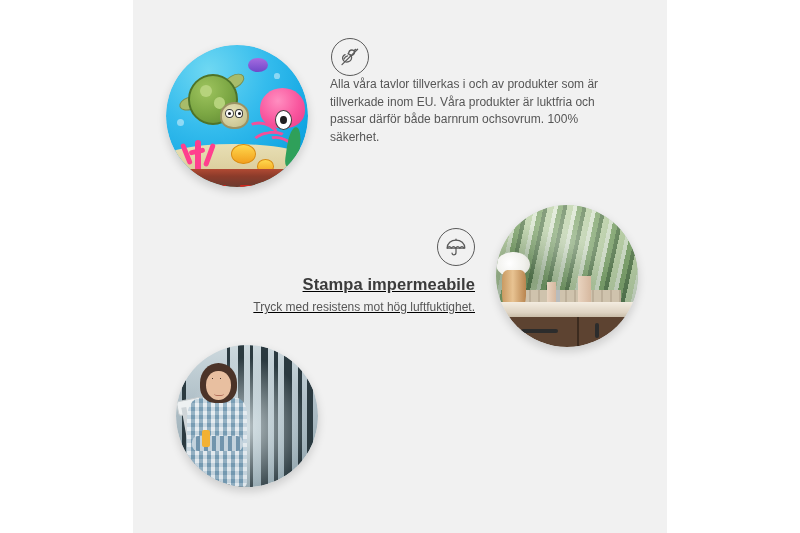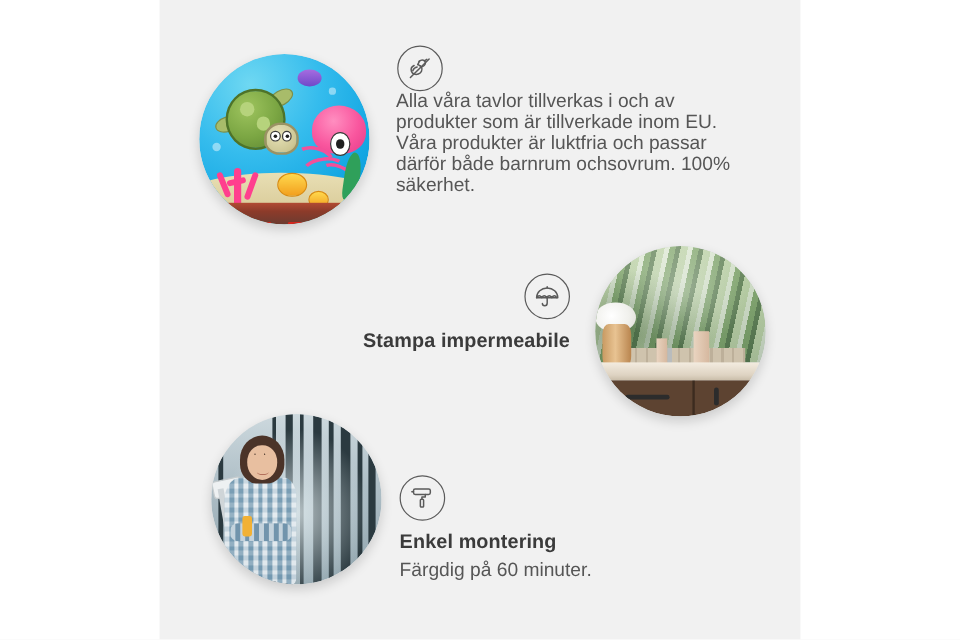--- a/index.html
+++ b/index.html
@@ -289,7 +289,7 @@
     letter-spacing: .1px;
   }
   .f-desc {
-    font-size: 16px;
+    font-size: 12px;
     line-height: 17.5px;
     color: #565656;
   }

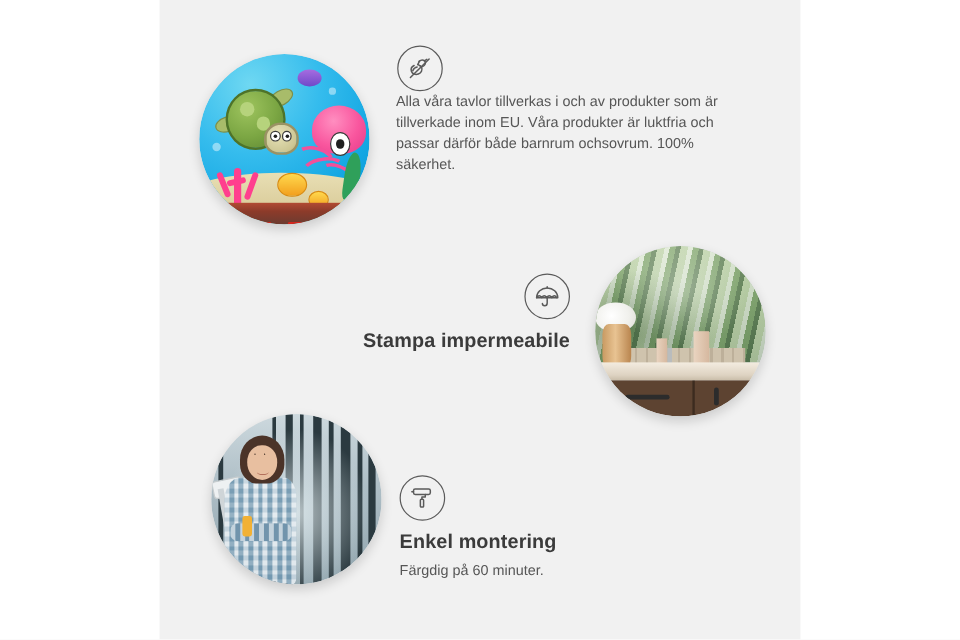--- a/index.html
+++ b/index.html
@@ -299,7 +299,7 @@
   #feat-odourless .icon-wrap { margin-left: 1px; }
 
   
-  #feat-waterproof { left: 200px; top: 228px; width: 275px; text-align: right; }
+  #feat-waterproof { left: 200px; top: 228px; width: 275px; text-align: right; text-decoration: underline; }
   #feat-waterproof .icon-row { display: flex; justify-content: flex-end; }
   #feat-waterproof .f-title { margin-top: 9px; }
 

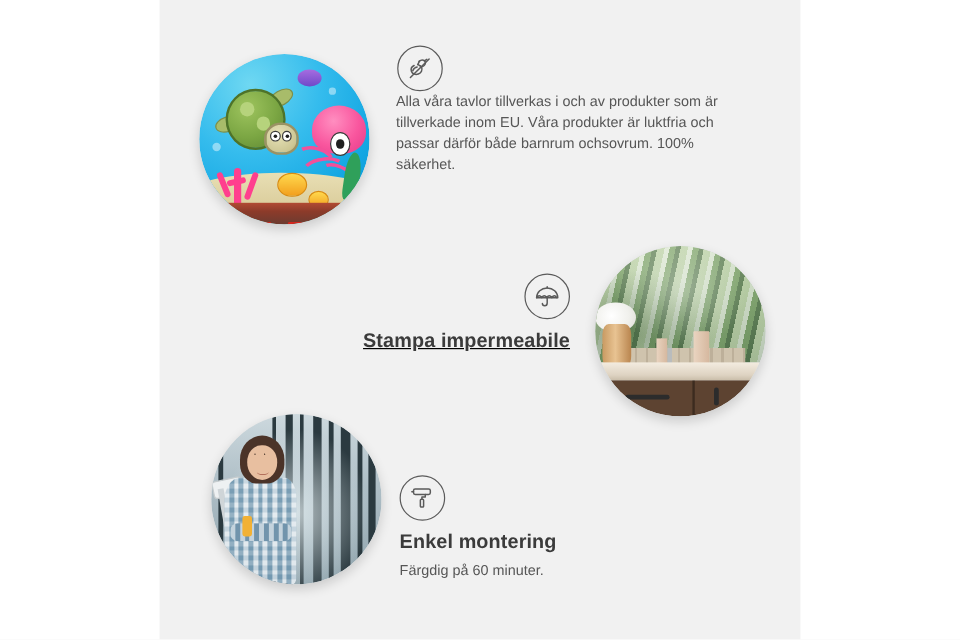--- a/index.html
+++ b/index.html
@@ -442,6 +442,7 @@
       </div>
     </div>
     <div class="f-title">Stampa impermeabile</div>
+    <div class="f-desc">Tryck med resistens mot hög luftfuktighet.</div>
   </div>
 
   <div class="feature" id="feat-install">

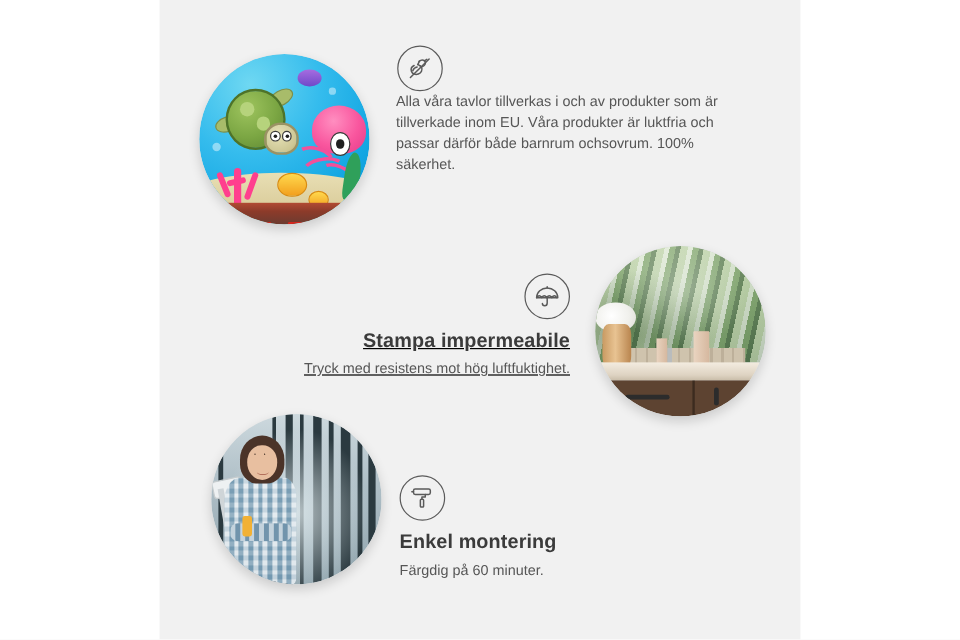--- a/index.html
+++ b/index.html
@@ -445,20 +445,6 @@
     <div class="f-desc">Tryck med resistens mot hög luftfuktighet.</div>
   </div>
 
-  <div class="feature" id="feat-install">
-    <div class="icon-row">
-      <div class="icon-wrap">
-        <svg width="24" height="24" viewBox="0 0 24 24" fill="none" stroke="#5a5a5a" stroke-width="1.25" stroke-linecap="round" stroke-linejoin="round">
-          <rect x="4.6" y="4.4" width="14.0" height="4.6" rx="1.4"></rect>
-          <path d="M4.6 6.7 L3.2 6.7"></path>
-          <path d="M14.4 9.0 L14.4 11.2 L11.6 11.2 L11.6 13.0"></path>
-          <rect x="10.3" y="13.0" width="2.7" height="6.6" rx="0.8"></rect>
-        </svg>
-      </div>
-    </div>
-    <div class="f-title">Enkel montering</div>
-    <div class="f-desc">Färgdig på 60 minuter.</div>
-  </div>
 
 </div>
 

